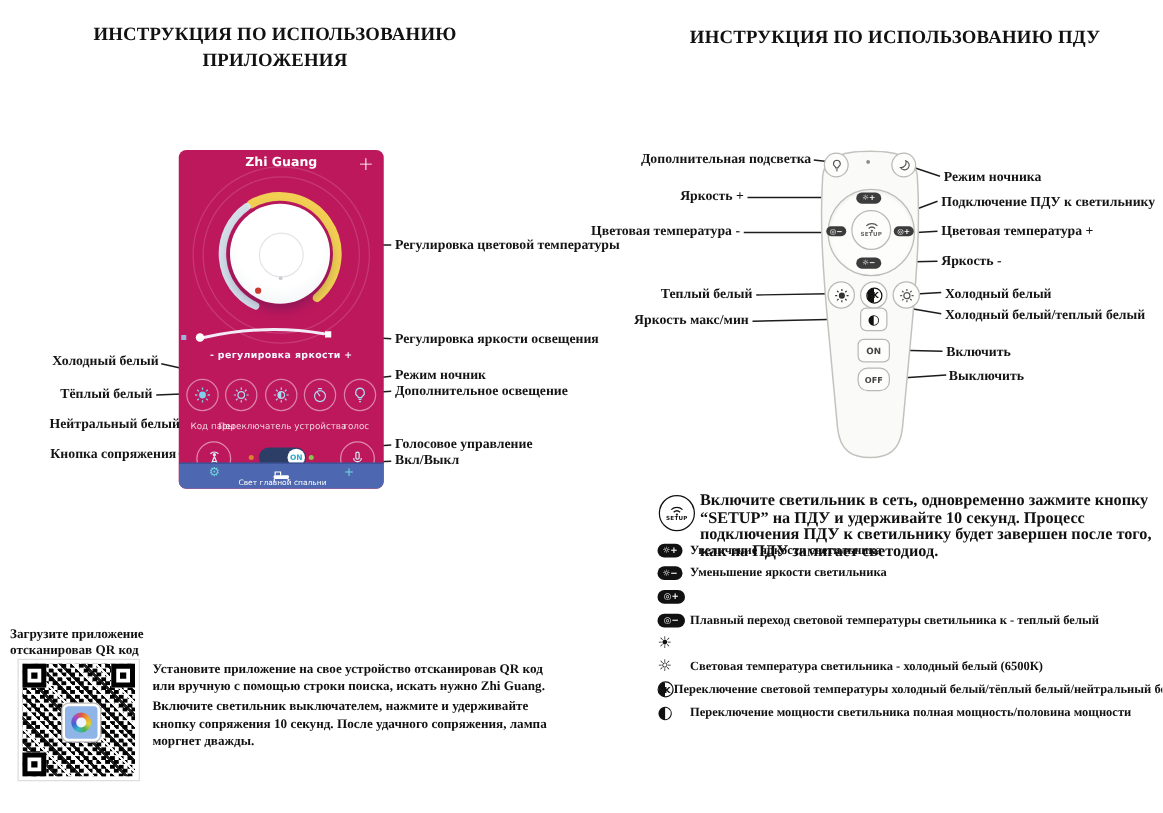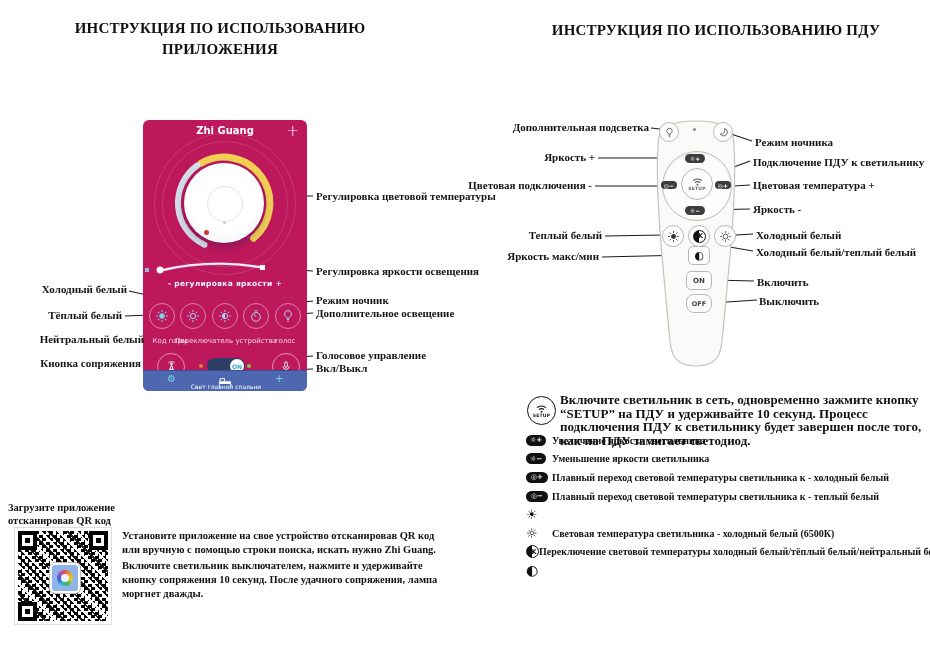--- a/index.html
+++ b/index.html
@@ -286,7 +286,7 @@
 
   <div class="co r" style="right:281px;top:121px;">Дополнительная подсветка</div>
   <div class="co r" style="right:335px;top:151px;">Яркость +</div>
-  <div class="co r" style="right:338px;top:179px;">Цветовая подключения -</div>
+  <div class="co r" style="right:338px;top:179px;">Цветовая температура -</div>
   <div class="co r" style="right:328px;top:229px;">Теплый белый</div>
   <div class="co r" style="right:331px;top:250px;">Яркость макс/мин</div>
   <div class="co" style="left:755px;top:136px;">Режим ночника</div>

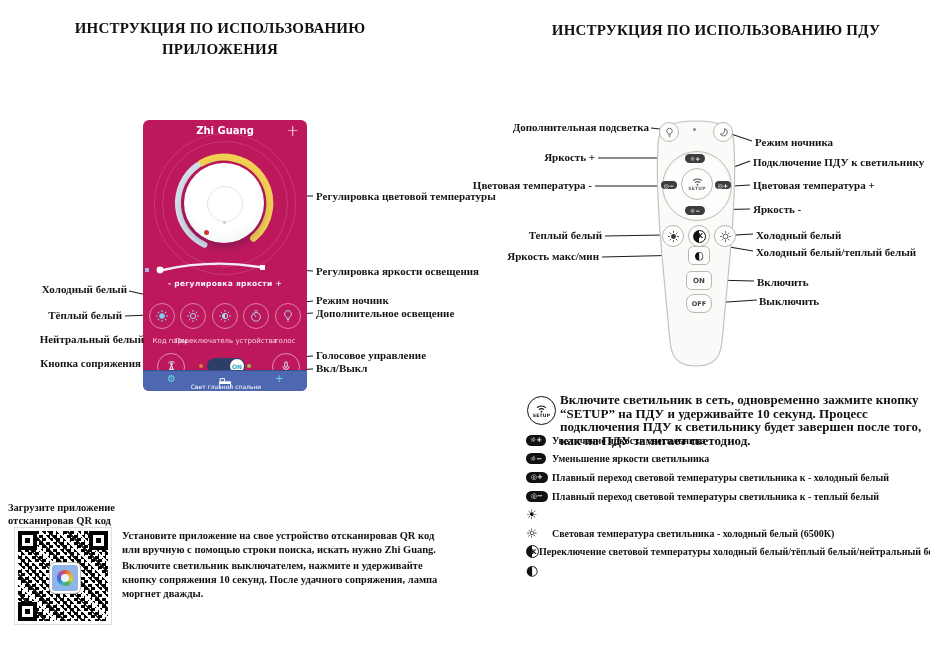--- a/index.html
+++ b/index.html
@@ -324,7 +324,6 @@
       <span class="ic">
           <span class="lpill" style="width:22px;">◎+</span>
         </span>
-      <span class="tx">Плавный переход световой температуры светильника к - холодный белый</span>
     </div>
     <div class="lrow">
       <span class="ic">

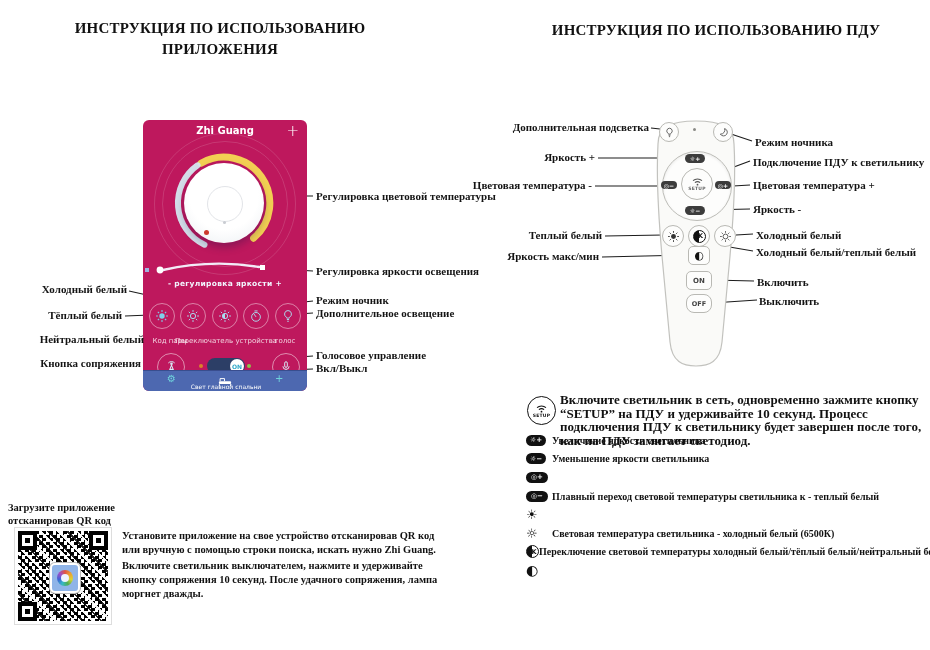--- a/index.html
+++ b/index.html
@@ -354,6 +354,7 @@
       <span class="ic">
           <span class="glyphc" style="font-size:14px;">◐</span>
         </span>
+      <span class="tx">Переключение мощности светильника полная мощность/половина мощности</span>
     </div>
   </div>
 

